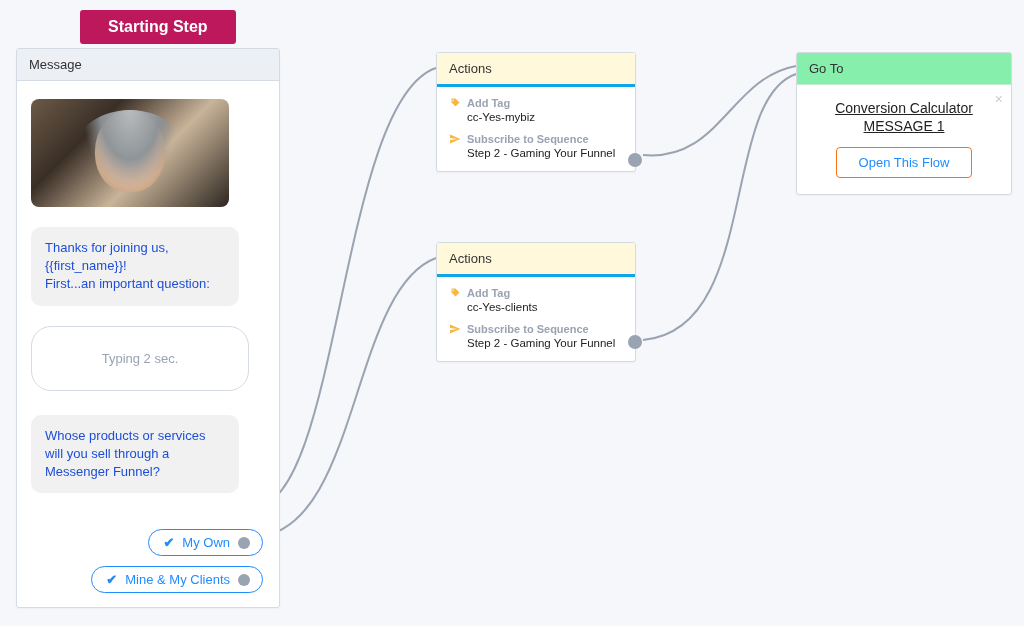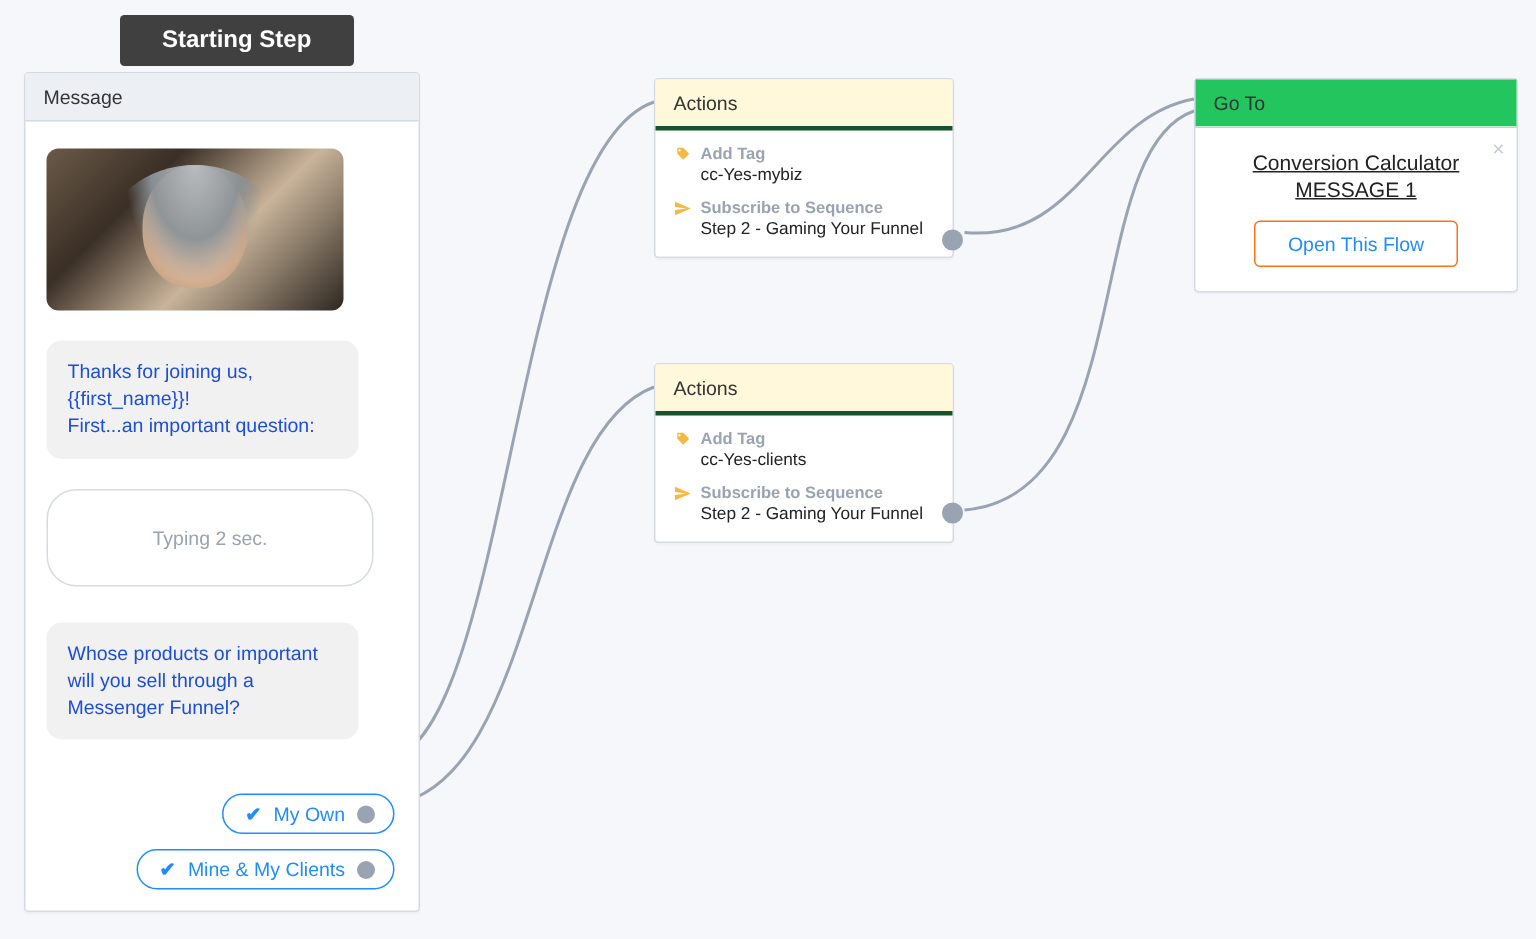--- a/index.html
+++ b/index.html
@@ -20,7 +20,7 @@
   .starting-badge {
     position: absolute;
     left: 80px; top: 10px;
-    background: #404040;
+    background: #be185d;
     color: #fff;
     font-weight: 600;
     font-size: 16px;

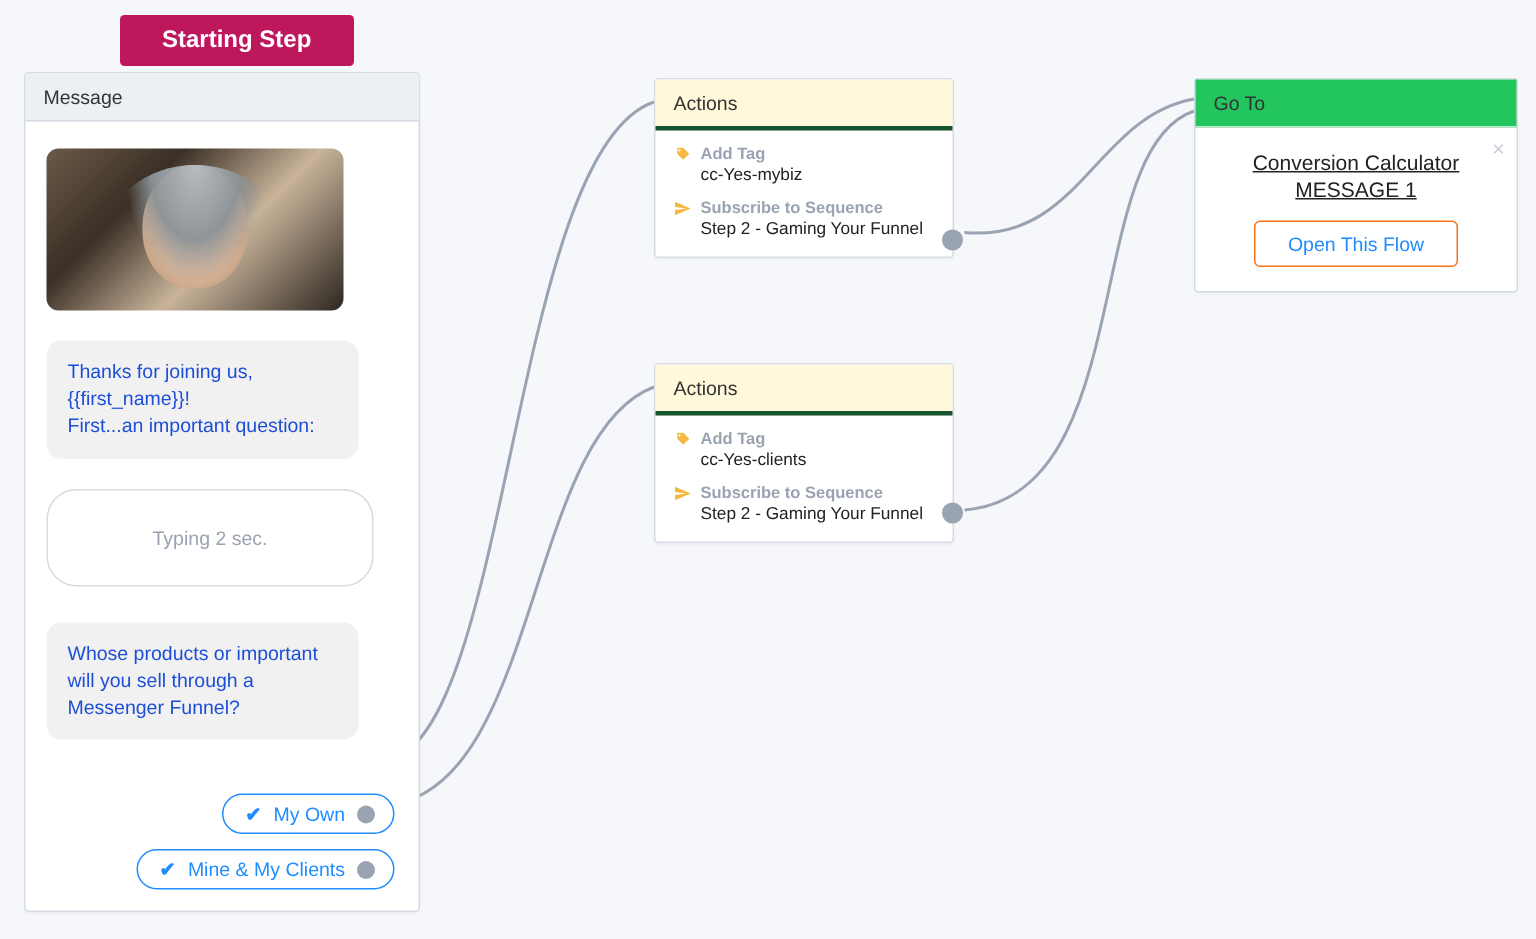--- a/index.html
+++ b/index.html
@@ -128,7 +128,7 @@
   .ac2 { left: 436px; top: 242px; }
   .actions-card .card-header {
     background: #fff8db;
-    border-bottom: 3px solid #14532d;
+    border-bottom: 3px solid #0ea5e9;
     color:#333;
   }
   .action-body { padding: 10px 12px 12px 12px; }

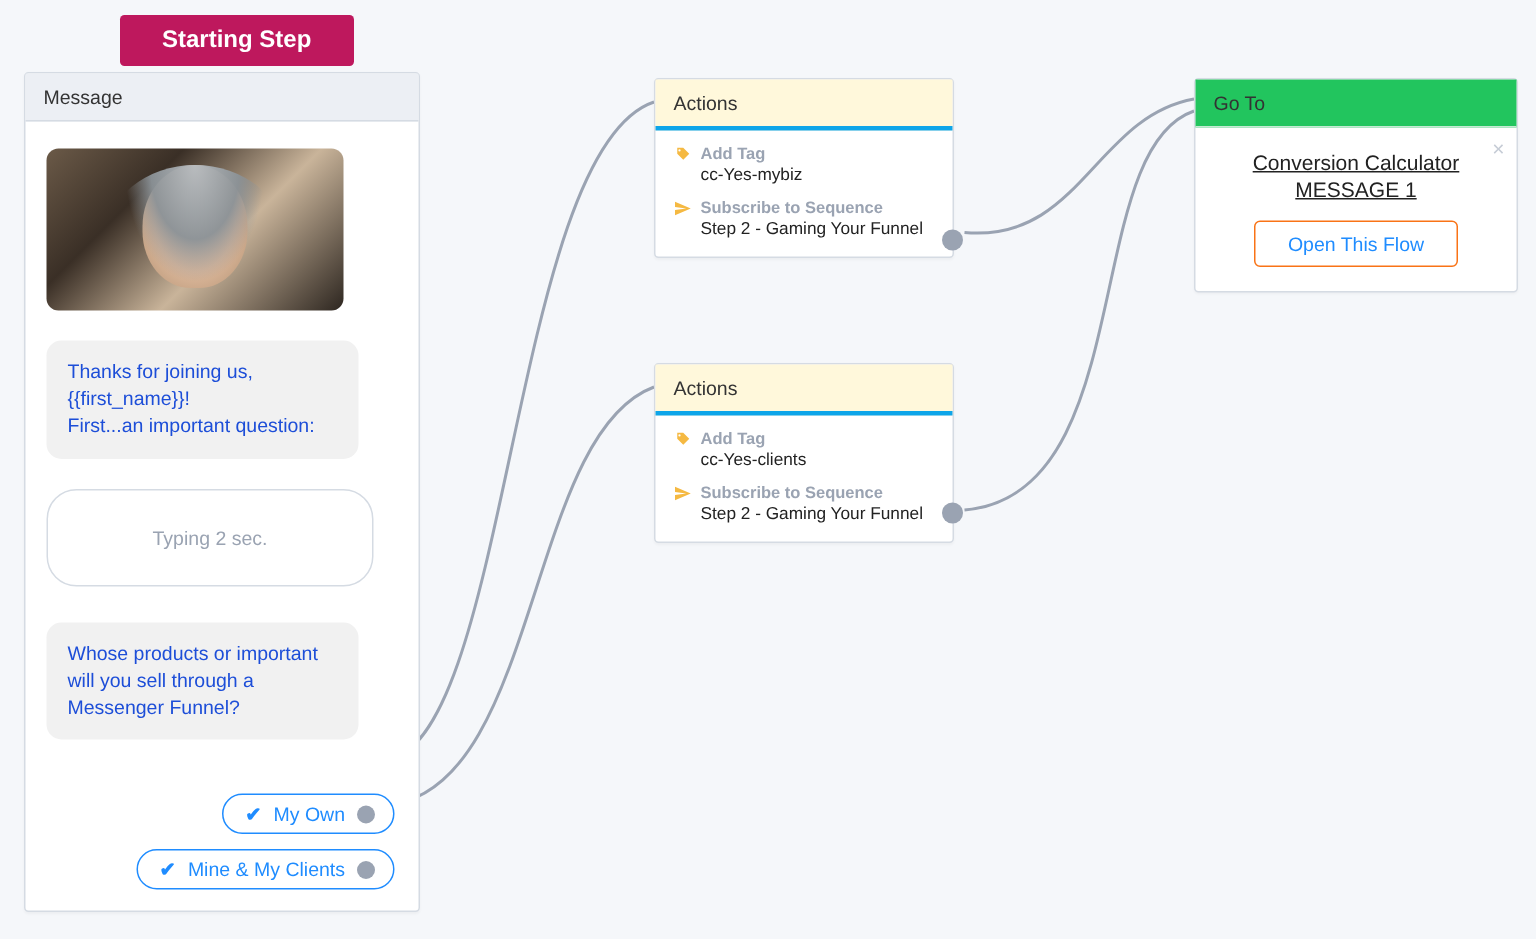--- a/index.html
+++ b/index.html
@@ -167,7 +167,7 @@
     width: 216px;
   }
   .goto-card .card-header {
-    background: #22c55e;
+    background: #86efac;
     border-bottom: 1px solid #c6e9d4;
   }
   .goto-body {

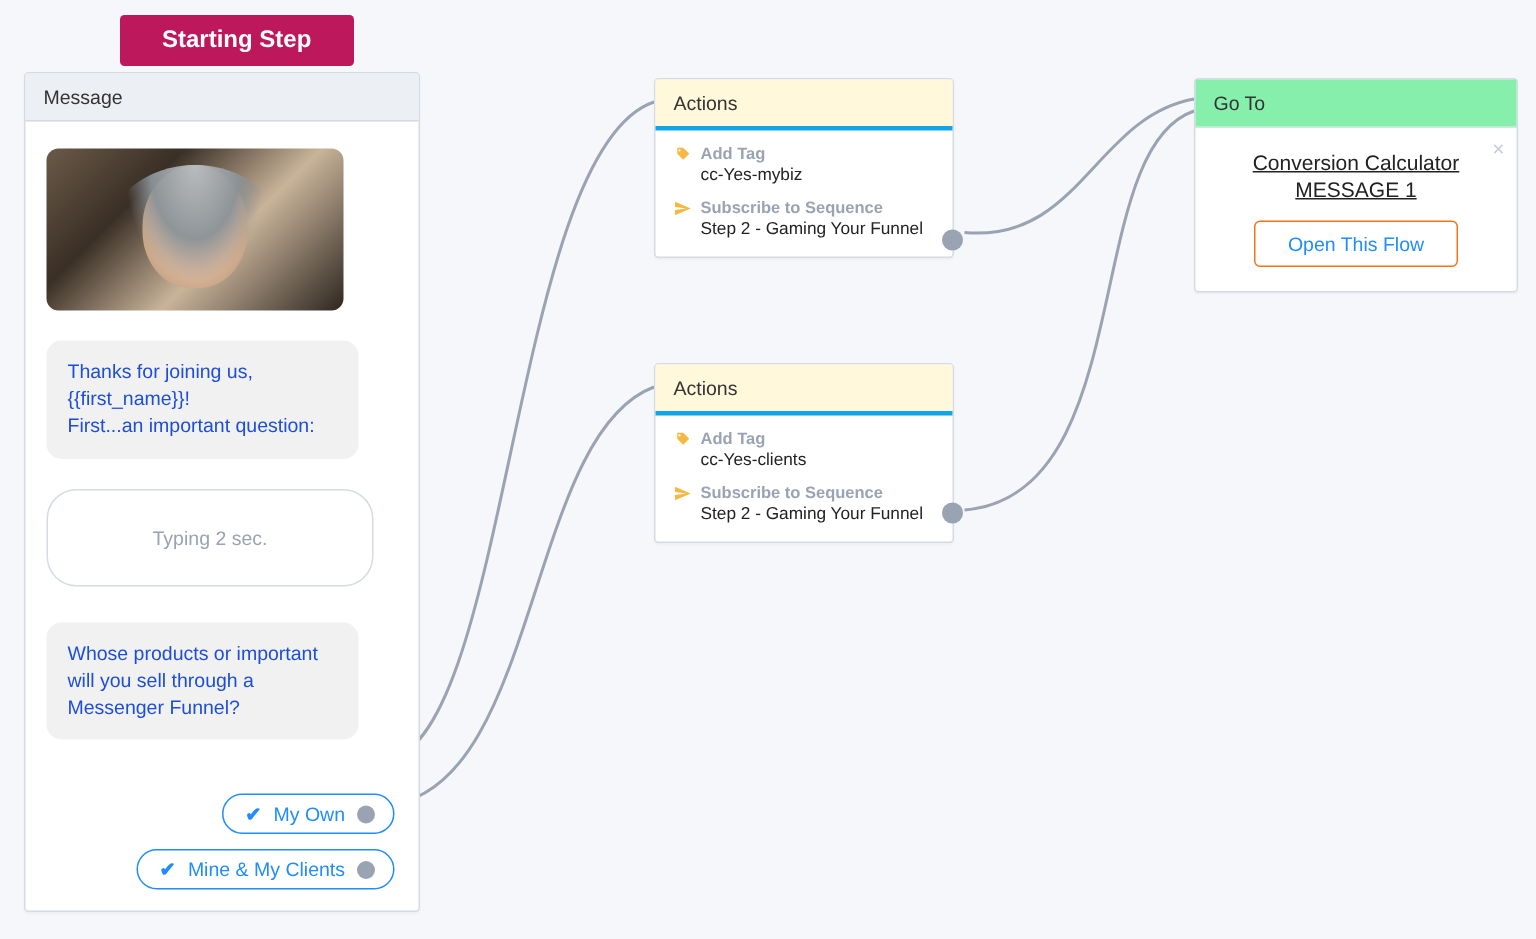--- a/index.html
+++ b/index.html
@@ -239,7 +239,7 @@
 
       <div class="typing-pill">Typing 2 sec.</div>
 
-      <div class="bubble">Whose products or important will you sell through a Messenger Funnel?</div>
+      <div class="bubble">Whose products or services will you sell through a Messenger Funnel?</div>
 
       <div class="quick-replies">
         <div class="qr">

